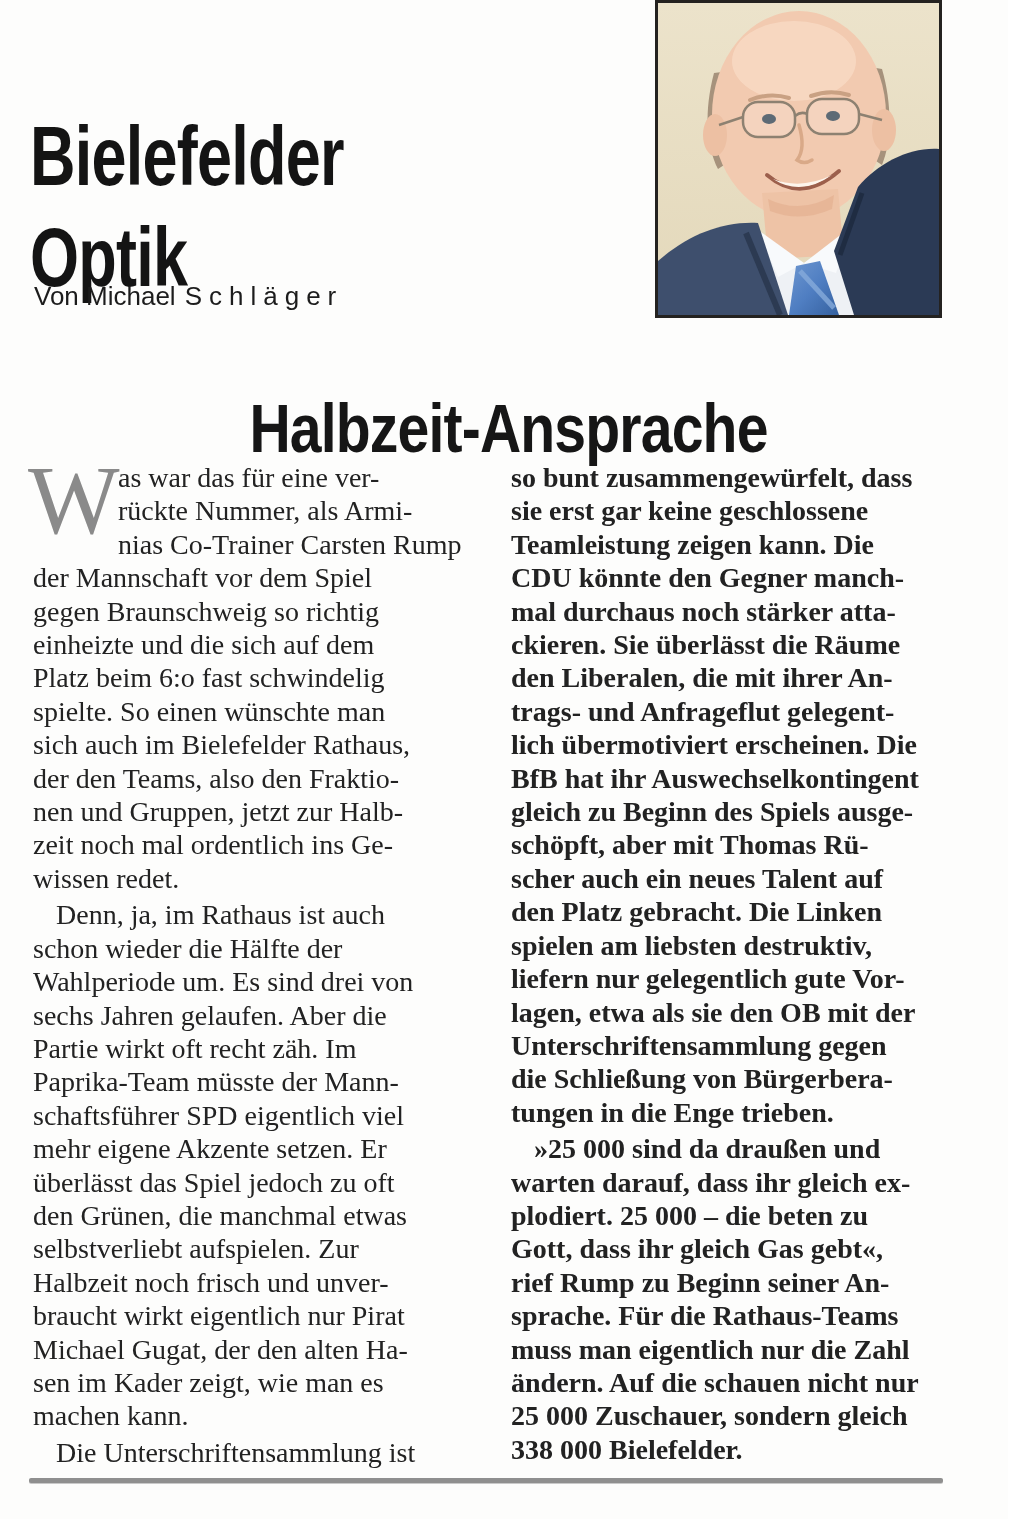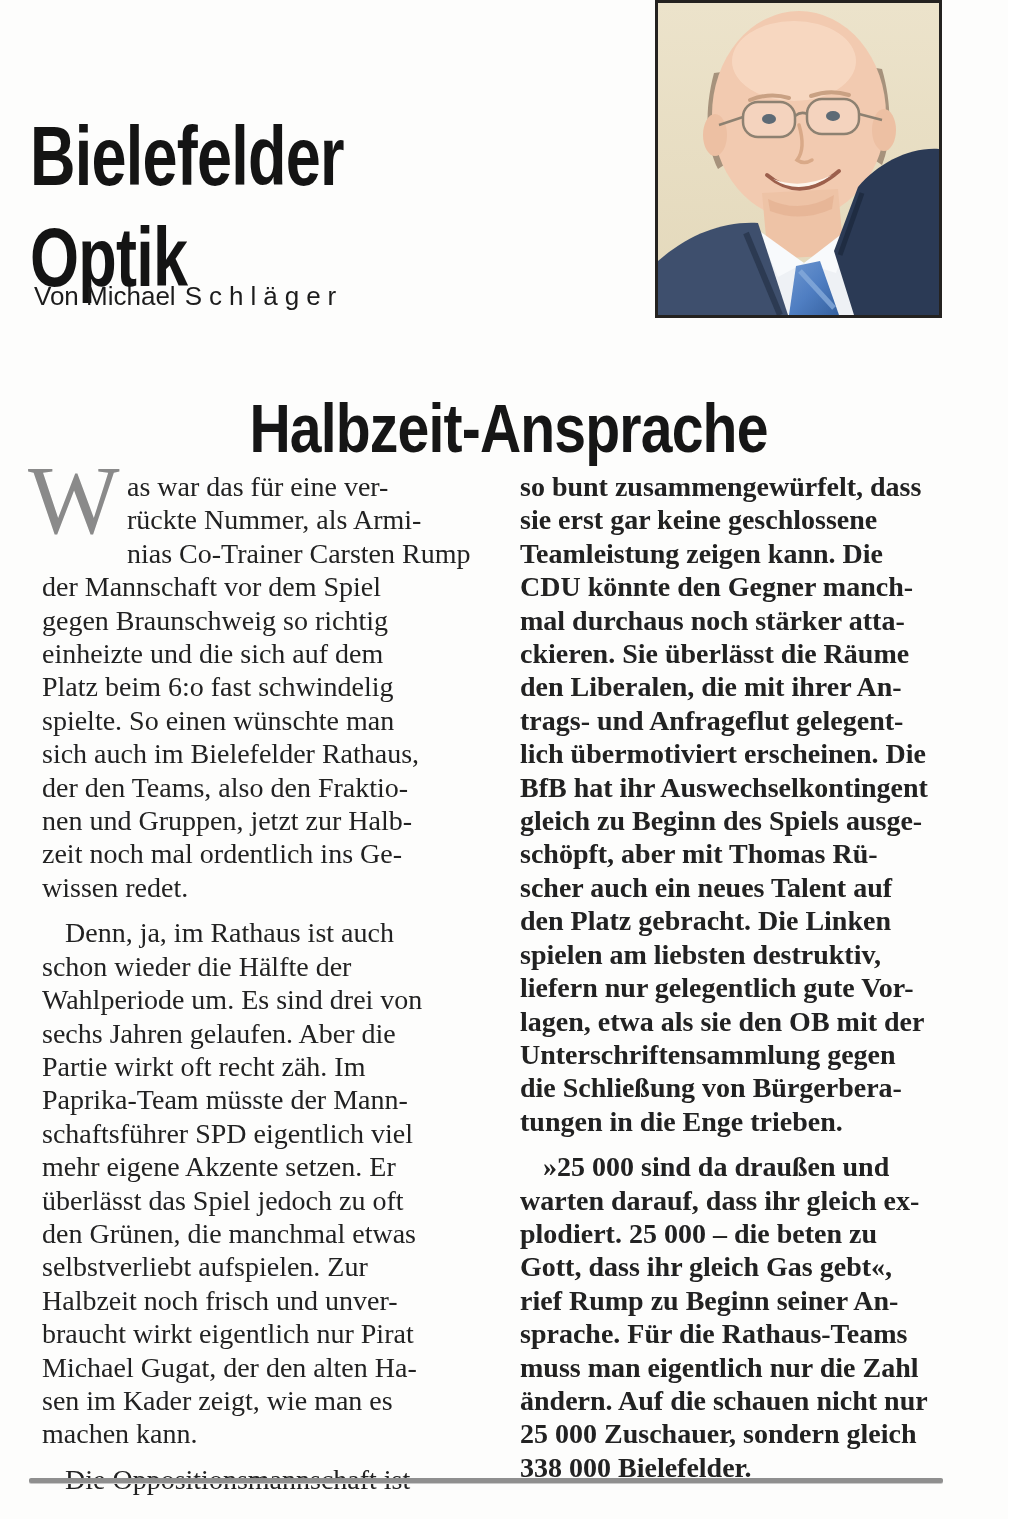--- a/index.html
+++ b/index.html
@@ -82,7 +82,7 @@
   .col-left  { left: 30px;  width: 452px; }
   .col-right { left: 508px; width: 452px; font-weight: bold; }
 
-  .col p { margin: 12px; white-space: pre; }
+  .col p { margin: 3px; white-space: pre; }
   .col p.indent { text-indent: 23px; }
 
   

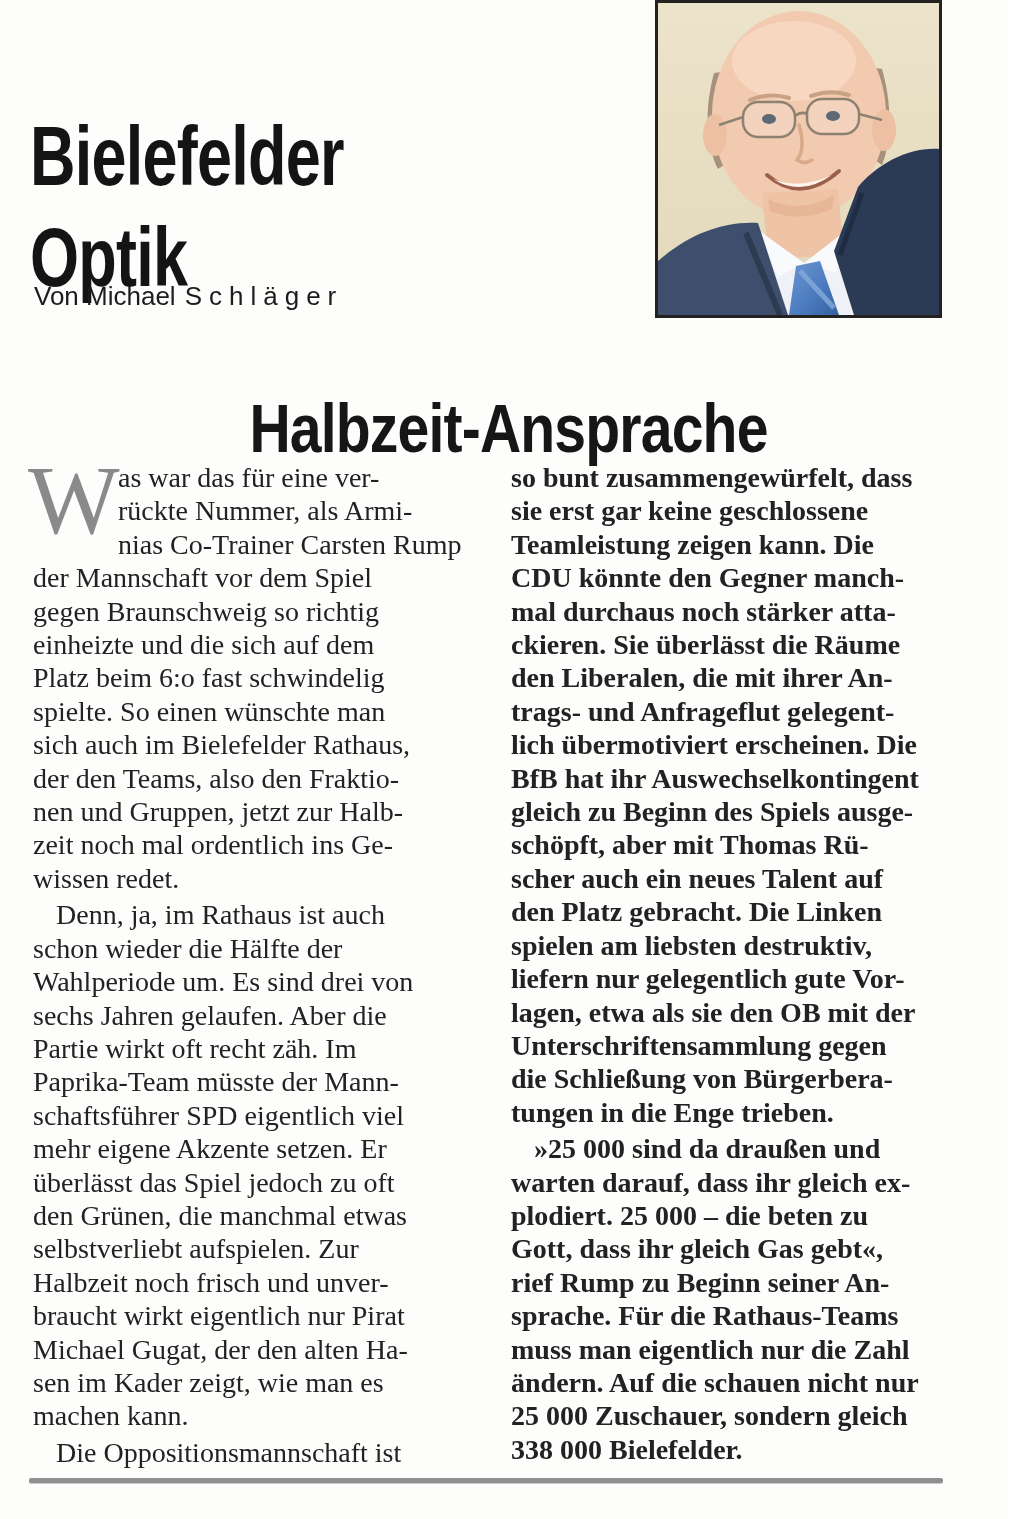--- a/index.html
+++ b/index.html
@@ -214,7 +214,7 @@
 Michael Gugat, der den alten Ha-
 sen im Kader zeigt, wie man es
 machen kann.</p>
-    <p class="indent">Die Oppositionsmannschaft ist</p>
+    <p class="indent">Die Unterschriftensammlung ist</p>
   </div>
 
   <div class="col col-right">

